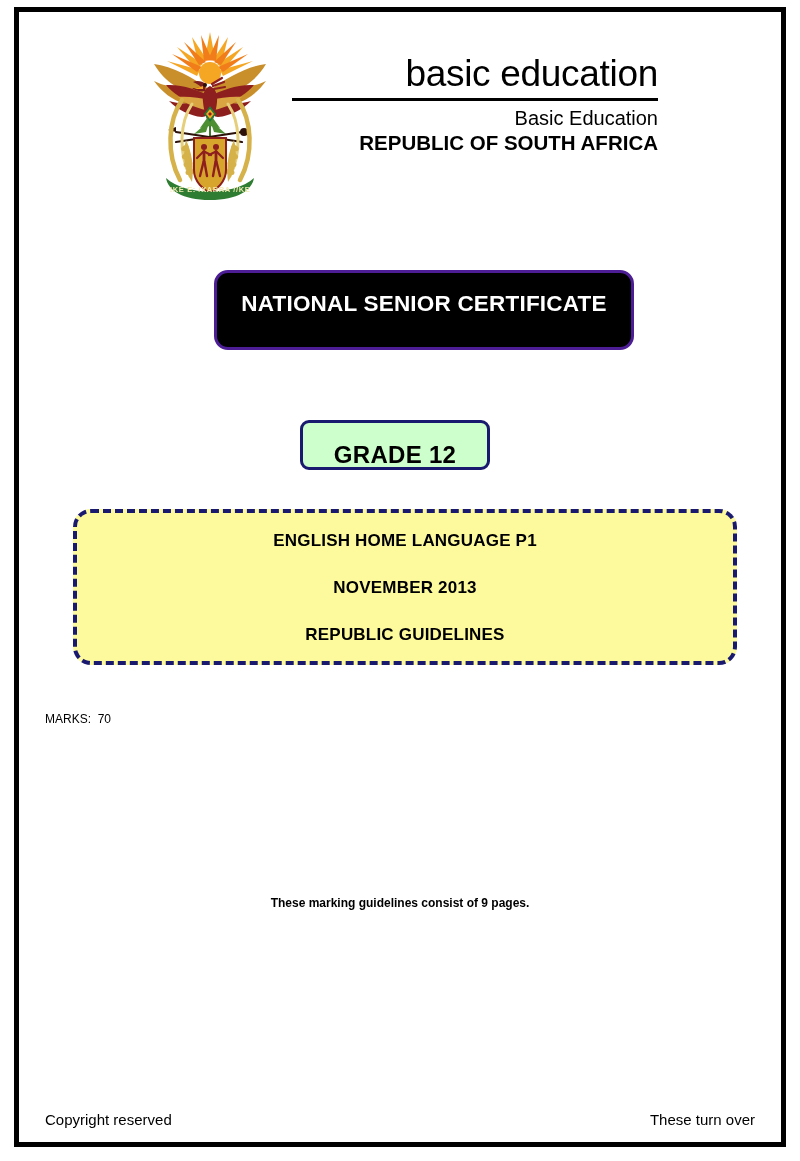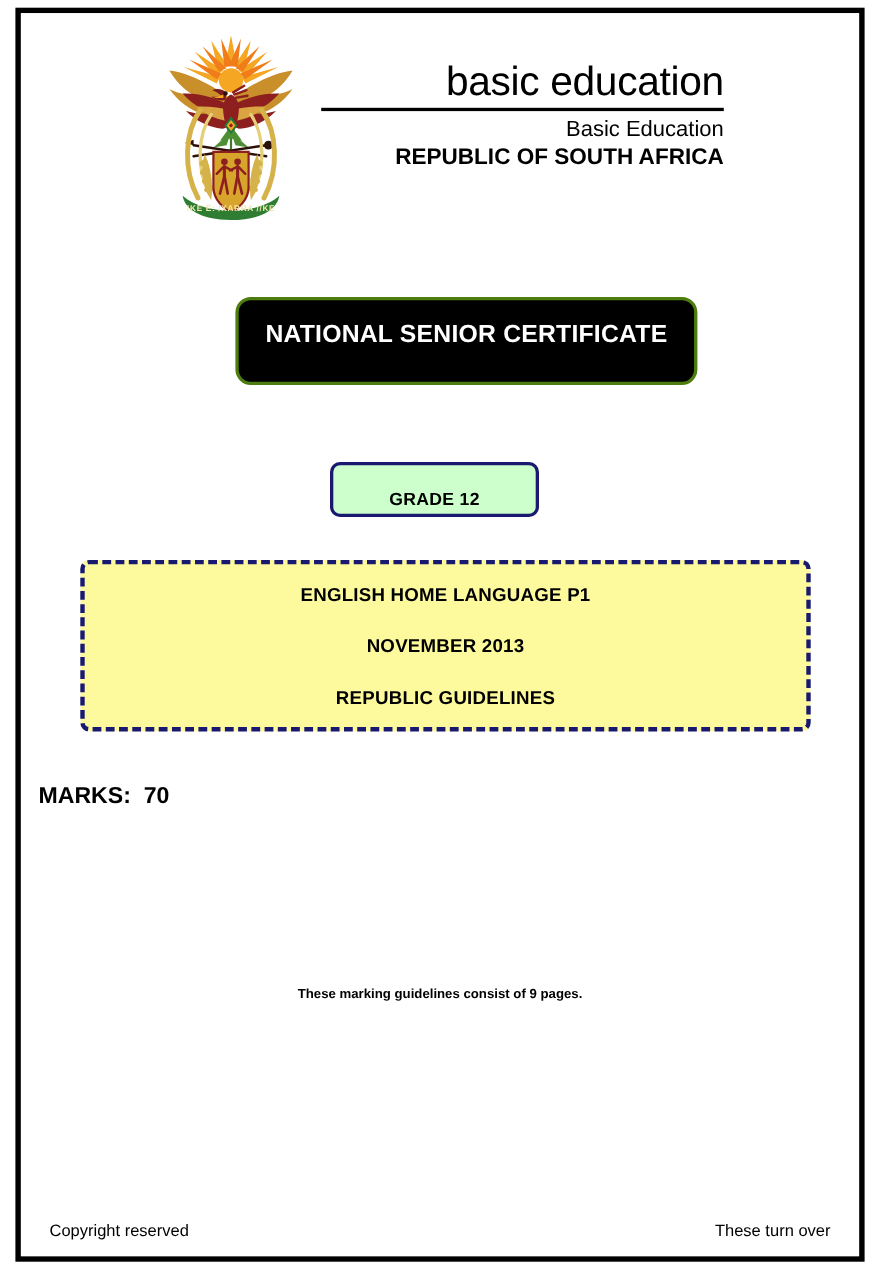--- a/index.html
+++ b/index.html
@@ -91,7 +91,7 @@
     height: 80px;
     box-sizing: border-box;
     background: #000000;
-    border: 3px solid #4d7c0f;
+    border: 3px solid #4c1d95;
     border-radius: 14px;
     display: flex;
     align-items: center;

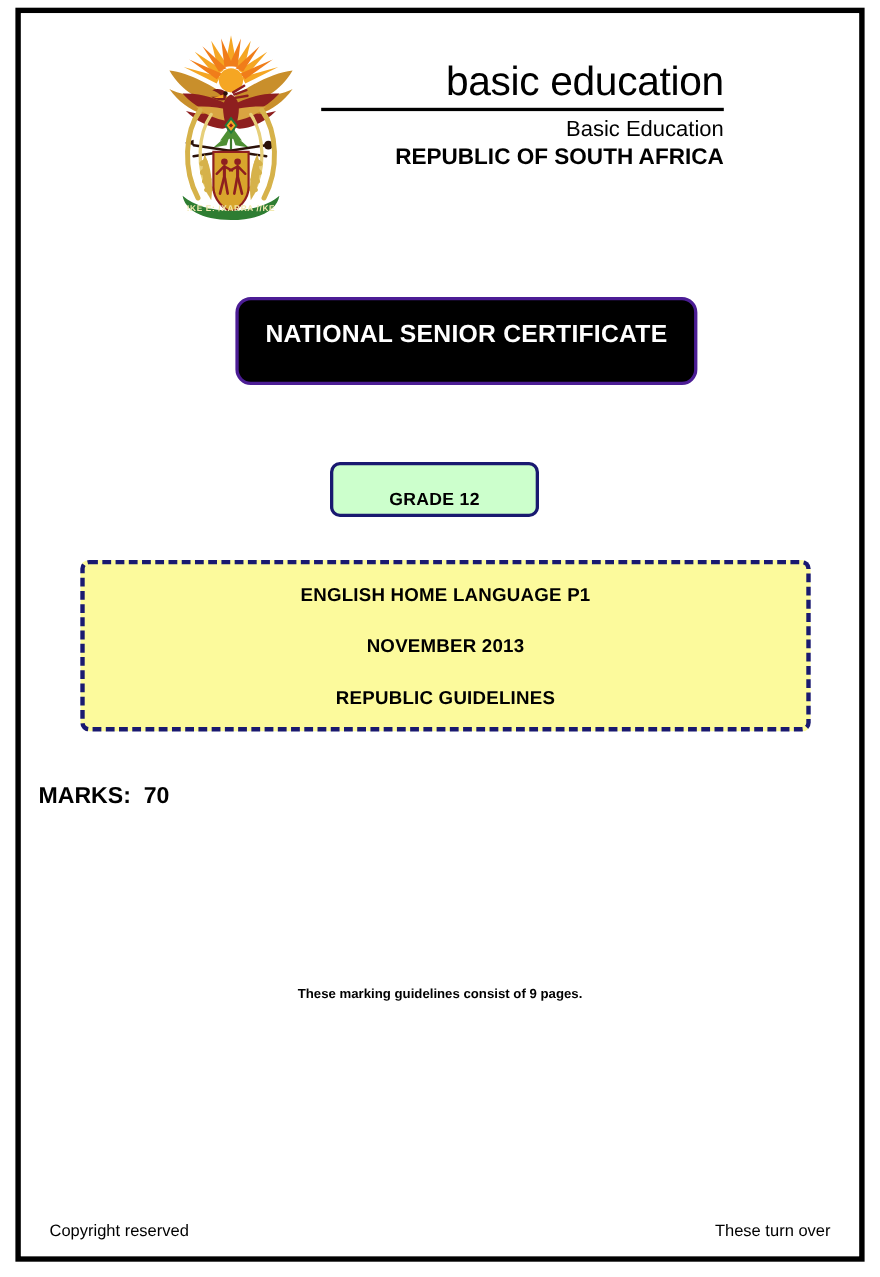--- a/index.html
+++ b/index.html
@@ -121,7 +121,7 @@
     justify-content: center;
   }
   .grade-box-label {
-    font-size: 16px;
+    font-size: 24px;
     font-weight: bold;
     letter-spacing: 0.3px;
     margin-top: 20px;

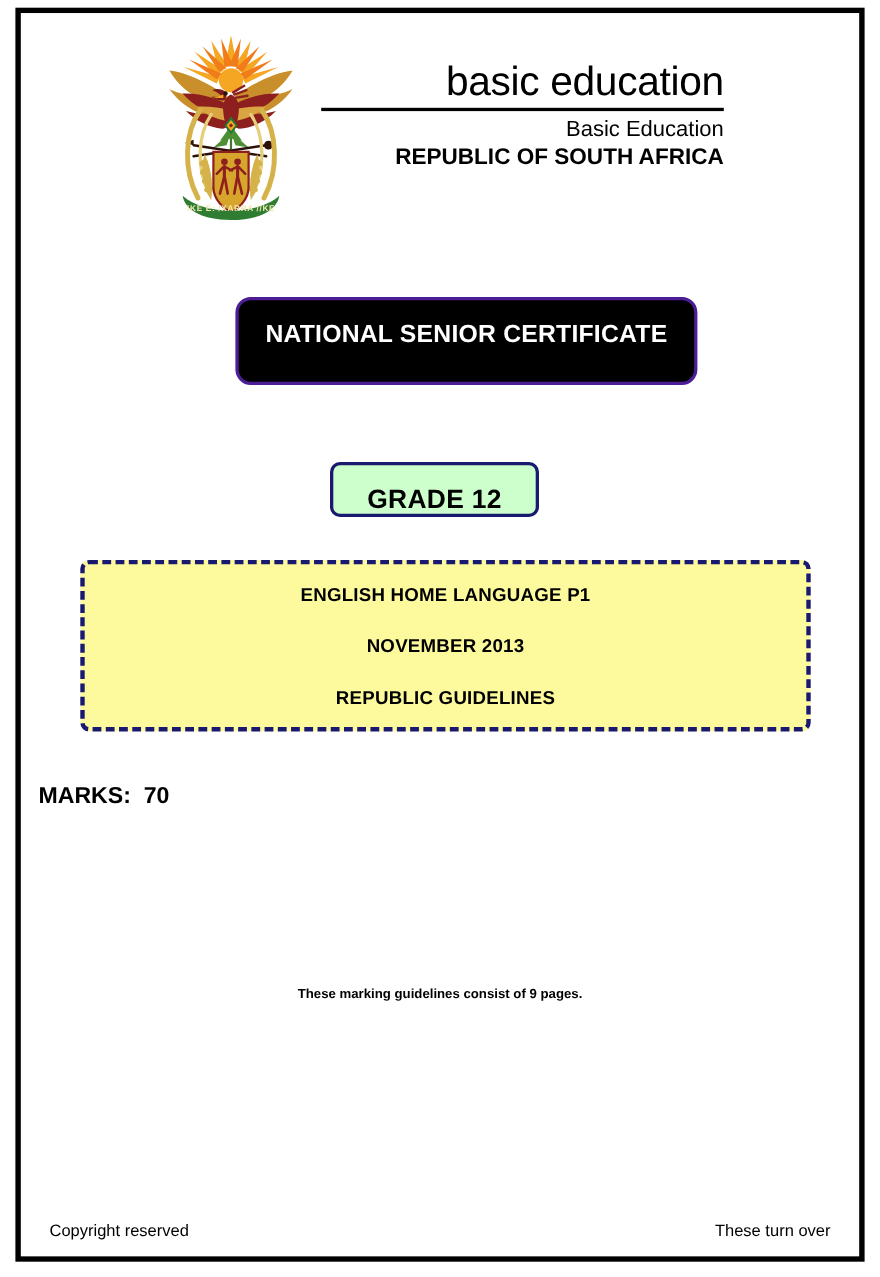--- a/index.html
+++ b/index.html
@@ -137,7 +137,7 @@
     box-sizing: border-box;
     background: #fcfa9c;
     border: 4px dashed #191970;
-    border-radius: 8px;
+    border-radius: 18px;
     display: flex;
     flex-direction: column;
     align-items: center;

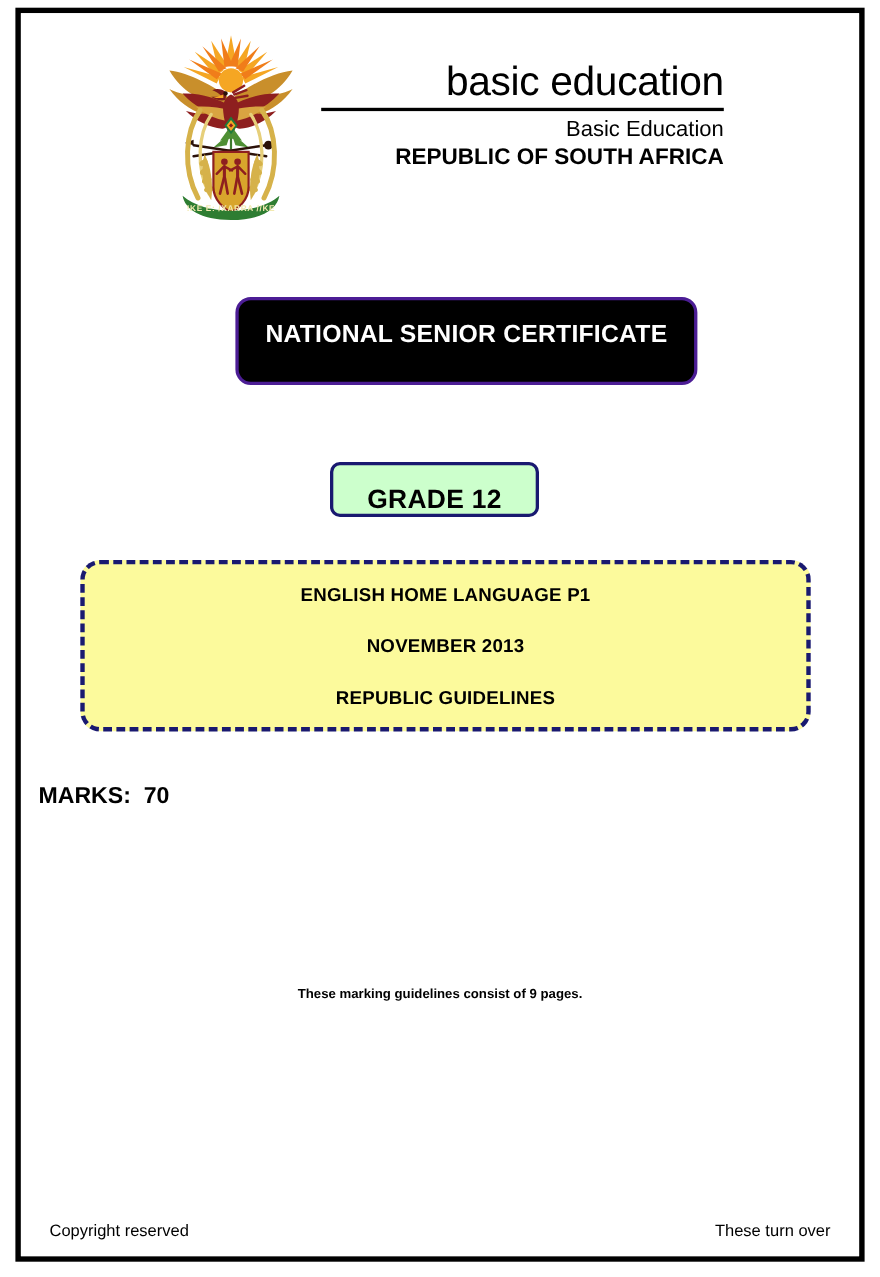--- a/index.html
+++ b/index.html
@@ -157,10 +157,10 @@
   
   .marks {
     position: absolute;
-    left: 16px;
+    left: 26px;
     top: 700px;
-    font-size: 21px;
-    font-weight: bold;
+    font-size: 12px;
+    font-weight: normal;
     white-space: pre;
   }
 

